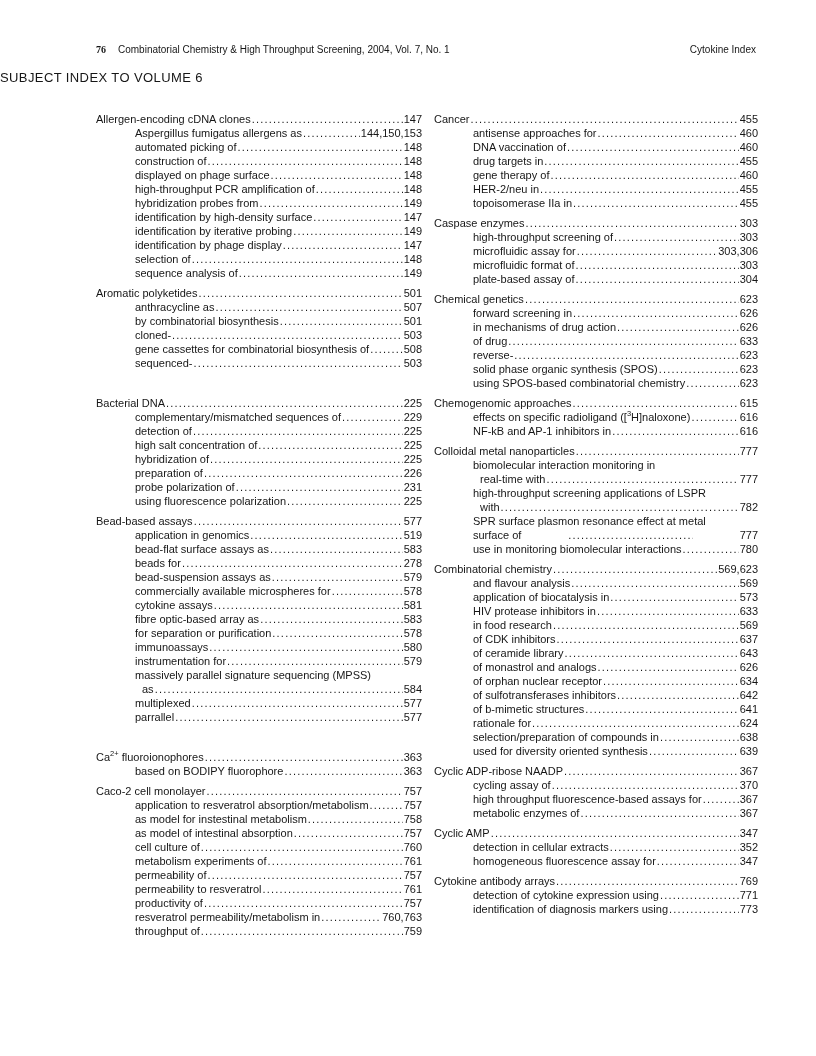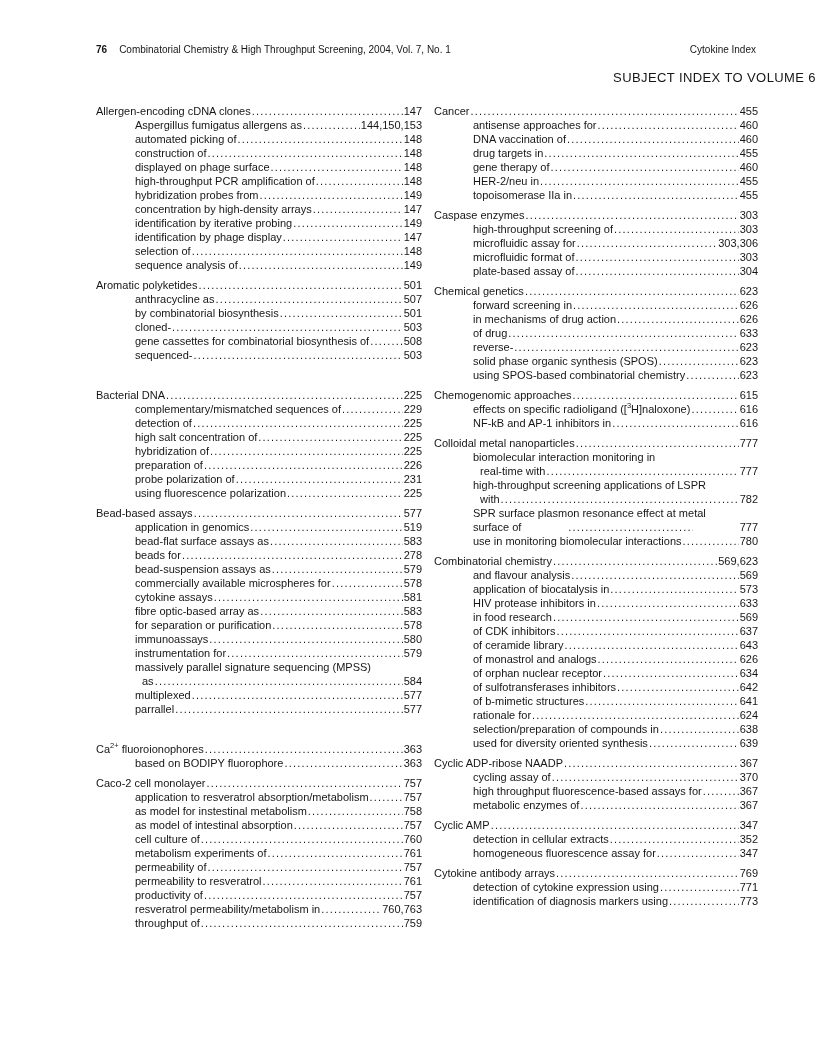--- a/index.html
+++ b/index.html
@@ -19,7 +19,7 @@
     font-size:10px;line-height:12px;
   }
   .running-head .left{display:flex;gap:12px;align-items:baseline;}
-  .running-head .pagenum{font-weight:bold;}
+  .running-head .pagenum{font-weight:bold;font-family:Liberation Serif, serif;}
   .index-title{
     position:absolute;
     left:0;right:0;top:70px;

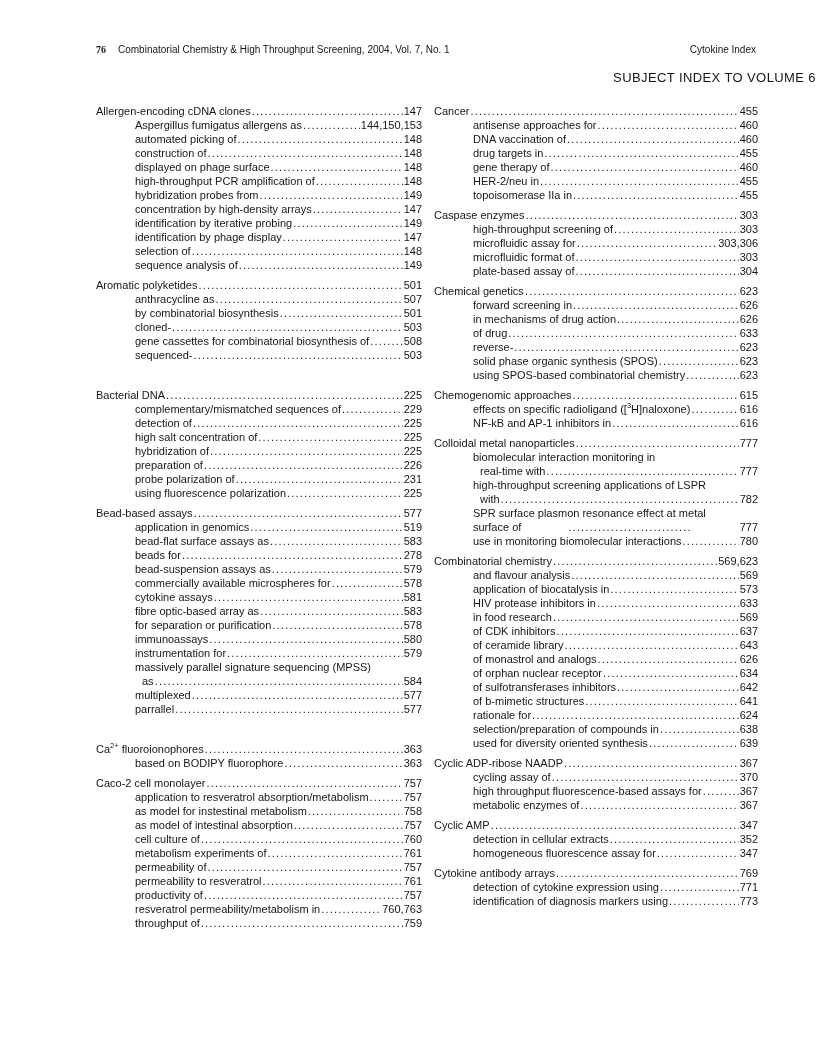--- a/index.html
+++ b/index.html
@@ -23,7 +23,7 @@
   .index-title{
     position:absolute;
     left:0;right:0;top:70px;
-    text-align:right;
+    text-align:left;
     font-size:13px;
     letter-spacing:0.4px;
     font-weight:400;

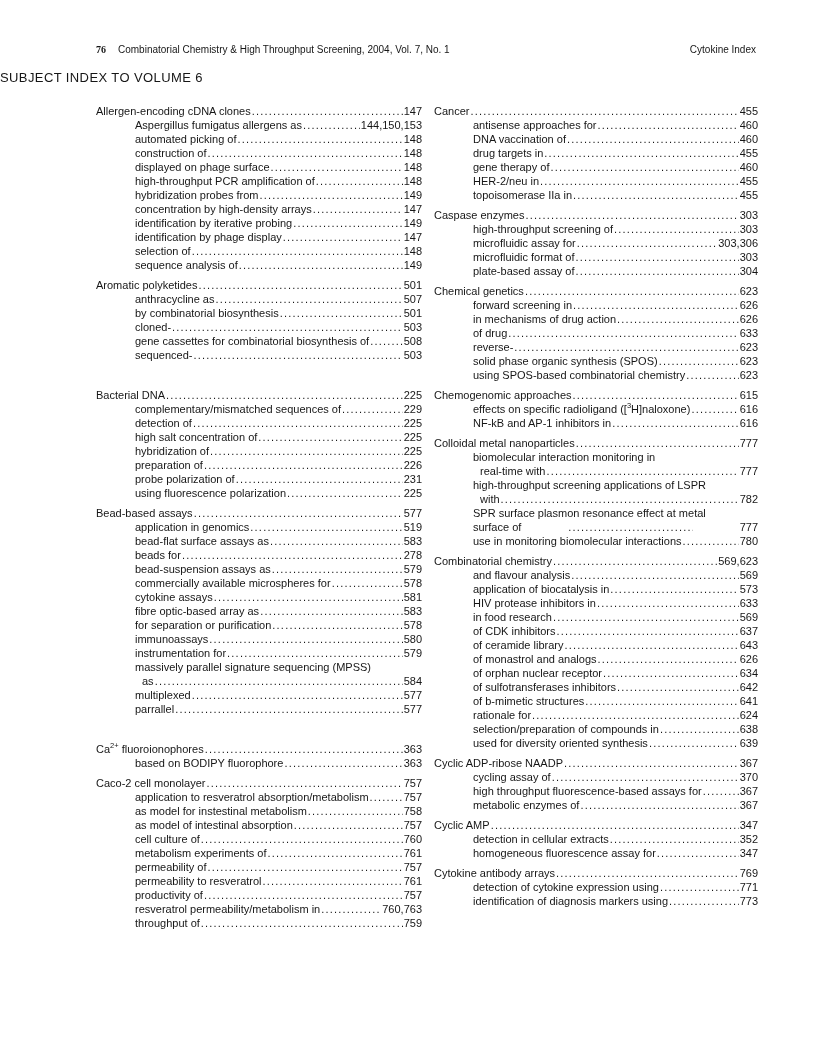--- a/index.html
+++ b/index.html
@@ -36,7 +36,7 @@
   .col-left{left:96px;}
   .col-right{left:434px;width:324px;}
   .section{margin-top:6px;}
-  .section:first-child{margin-top:4px;}
+  .section:first-child{margin-top:12px;}
   .section.group-break{margin-top:26px;}
   .entry{display:flex;align-items:baseline;}
   .entry .term{white-space:nowrap;}

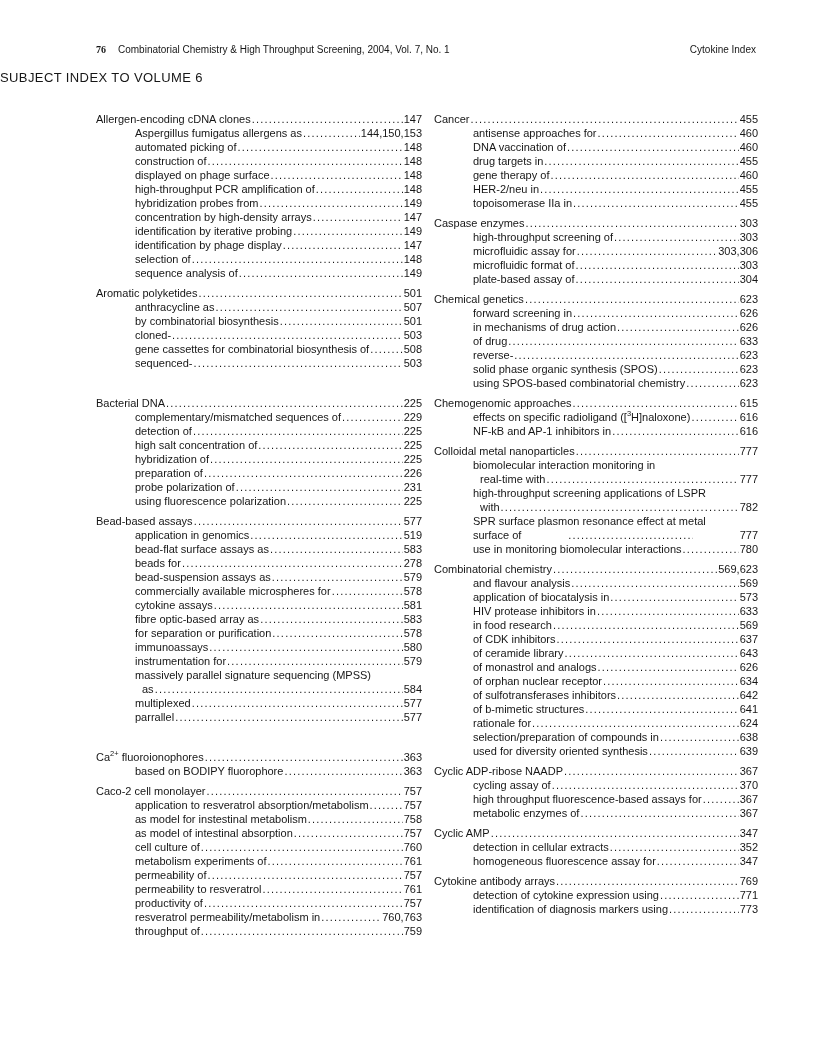--- a/index.html
+++ b/index.html
@@ -110,7 +110,7 @@
           <span class="pages">149</span>
         </div>
         <div class="entry sub">
-          <span class="term">concentration by high-density arrays</span>
+          <span class="term">identification by high-density surface</span>
           <span class="leader"></span>
           <span class="pages">147</span>
         </div>

